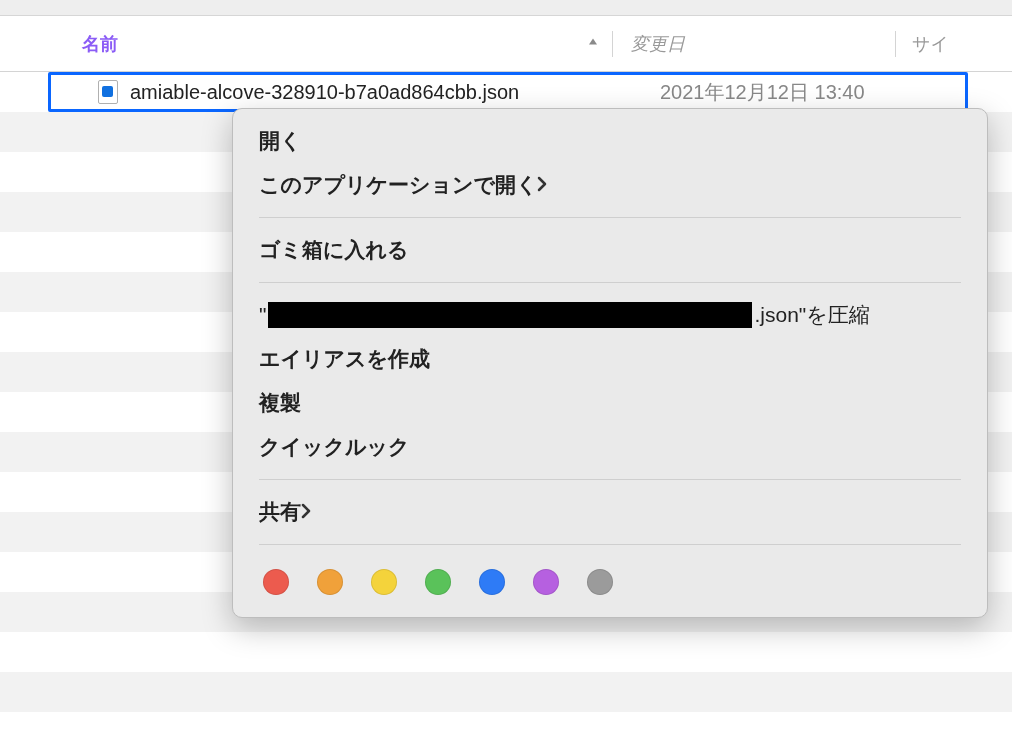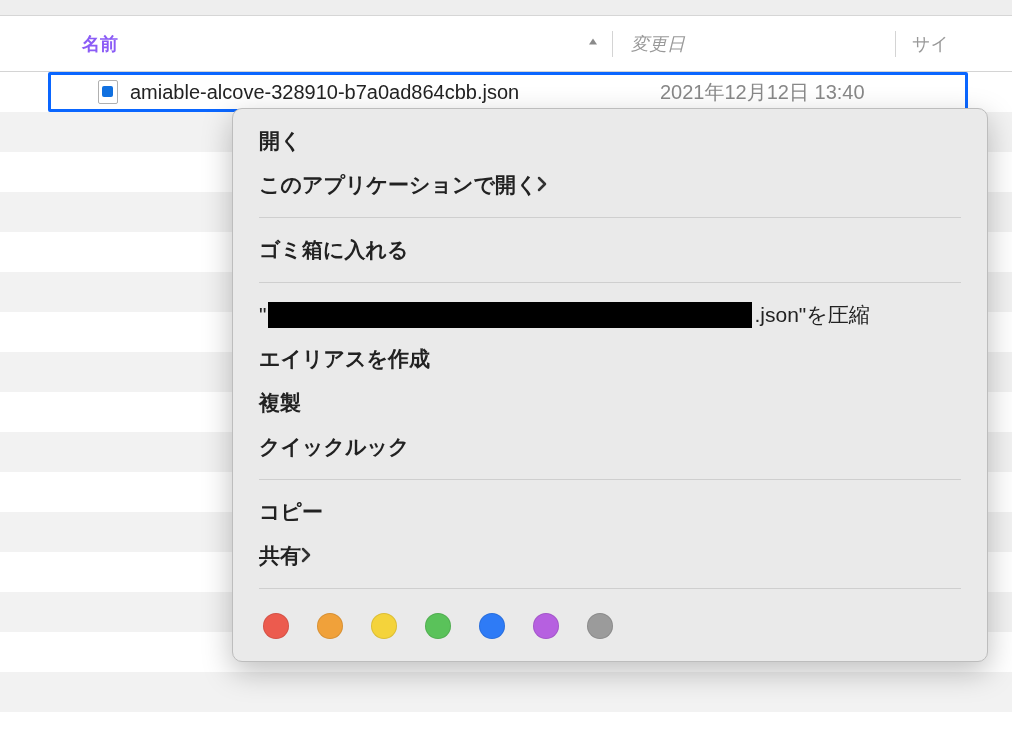--- a/index.html
+++ b/index.html
@@ -259,9 +259,6 @@
   </div>
   <div class="menu-sep"></div>
   <div class="menu-item">
-    <span class="label">コピー</span>
-  </div>
-  <div class="menu-item">
     <span class="label">共有</span>
     <span class="chev">
       <svg width="10" height="16" viewBox="0 0 10 16">

